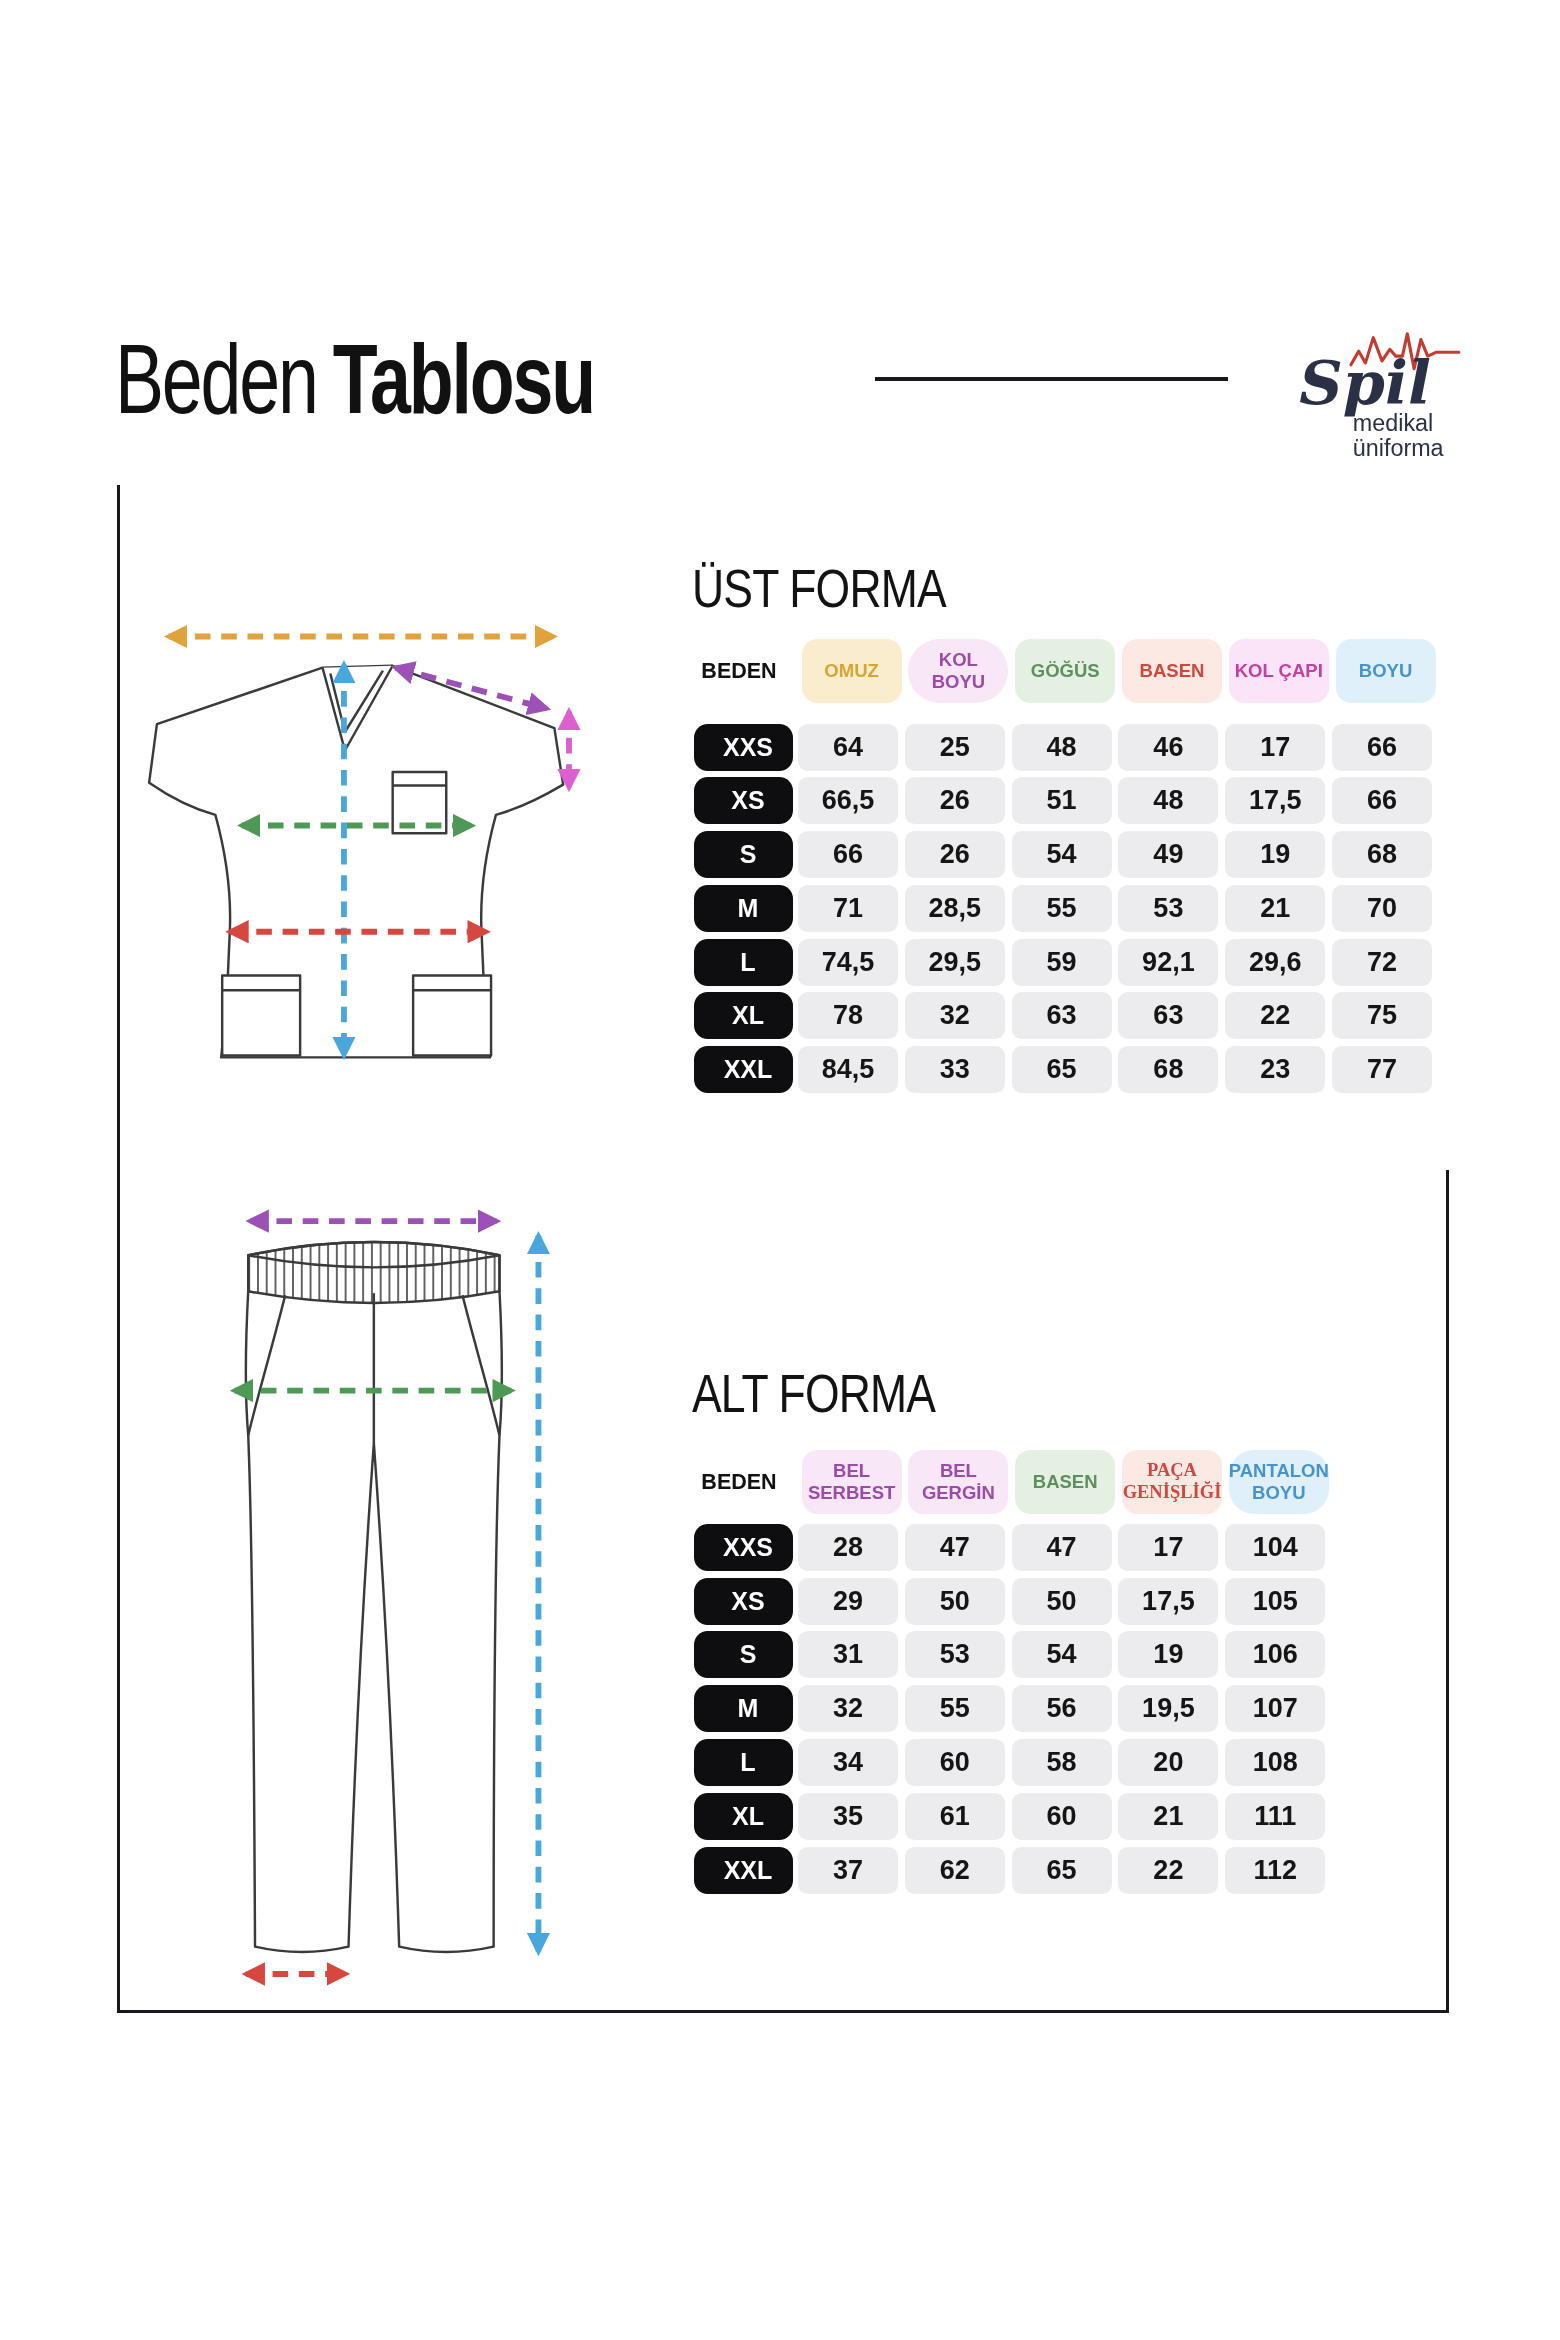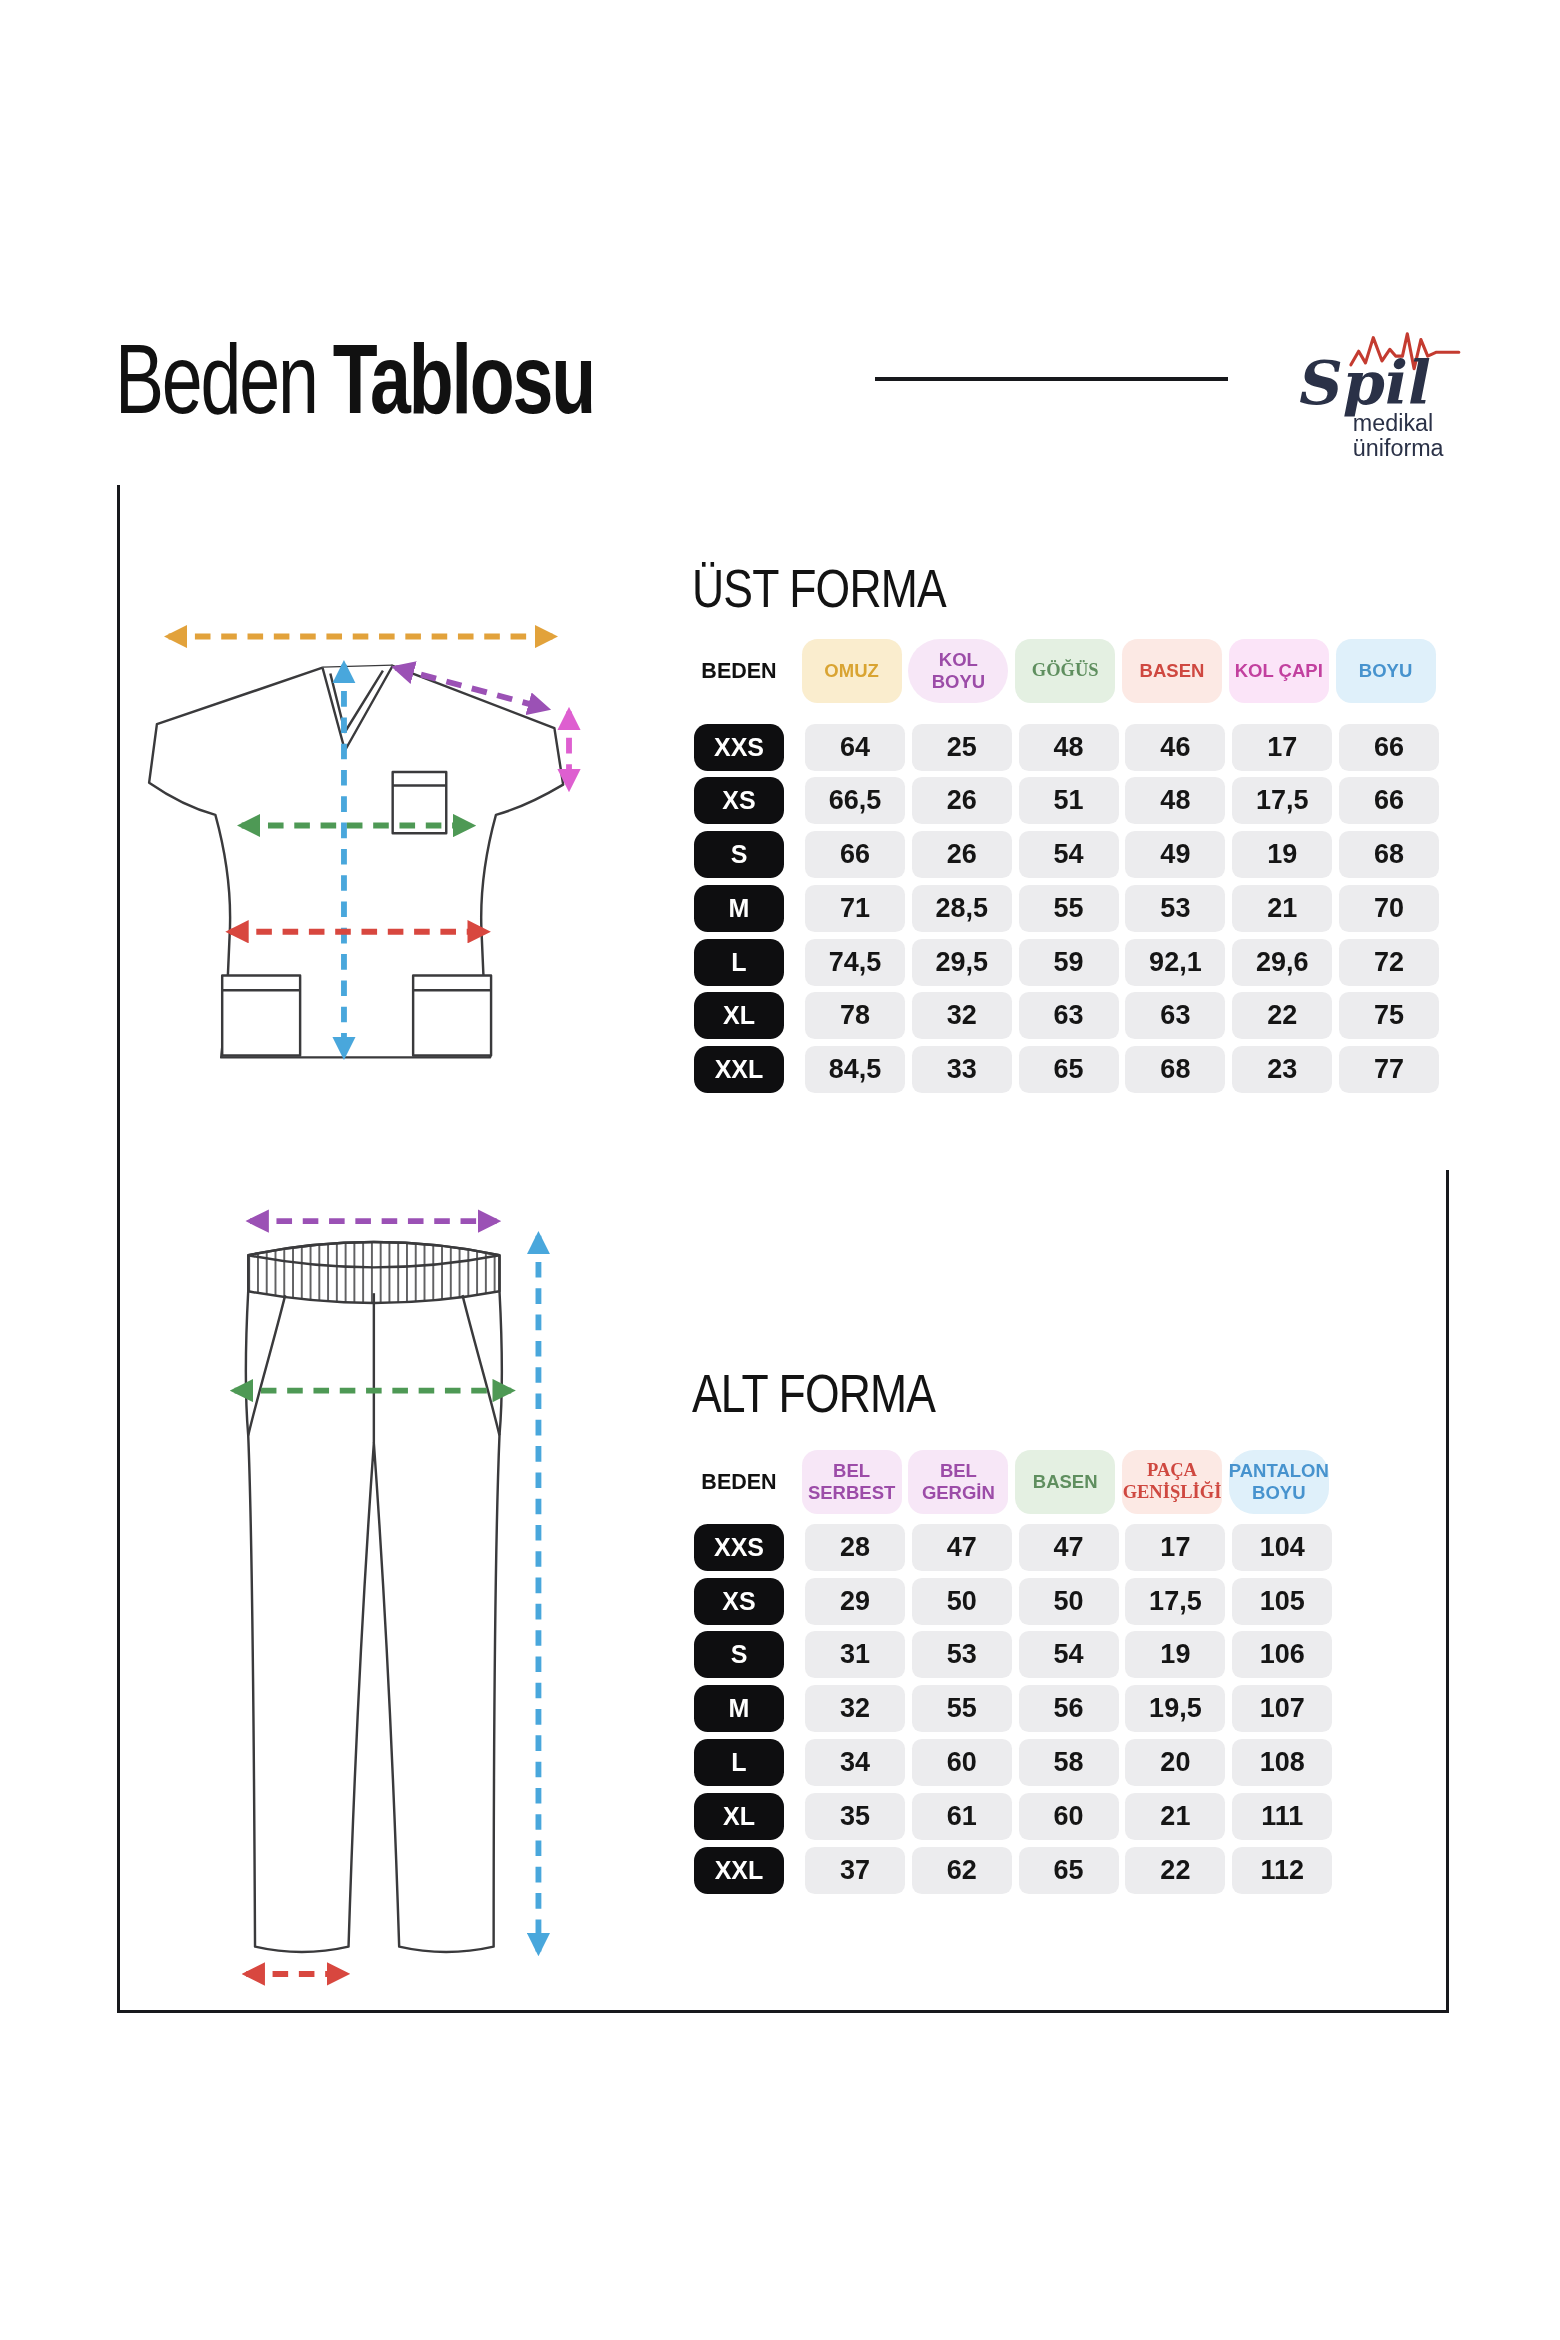--- a/index.html
+++ b/index.html
@@ -78,7 +78,7 @@
         <div class="chip" style="background: rgb(250, 237, 206); color: rgb(217, 164, 50);">OMUZ</div>
         <div class="chip" style="background: rgb(247, 231, 247); color: rgb(156, 76, 168); border-radius: 32px;">KOL
 BOYU</div>
-        <div class="chip" style="background: rgb(228, 240, 226); color: rgb(95, 143, 95); font-family: Liberation Serif, serif;">GÖĞÜS</div>
+        <div class="chip" style="background: rgb(228, 240, 226); color: rgb(95, 143, 95);">GÖĞÜS</div>
         <div class="chip" style="background: rgb(252, 233, 228); color: rgb(207, 72, 64);">BASEN</div>
         <div class="chip" style="background: rgb(251, 228, 248); color: rgb(194, 64, 159);">KOL ÇAPI</div>
         <div class="chip" style="background: rgb(223, 240, 250); color: rgb(71, 147, 206);">BOYU</div>

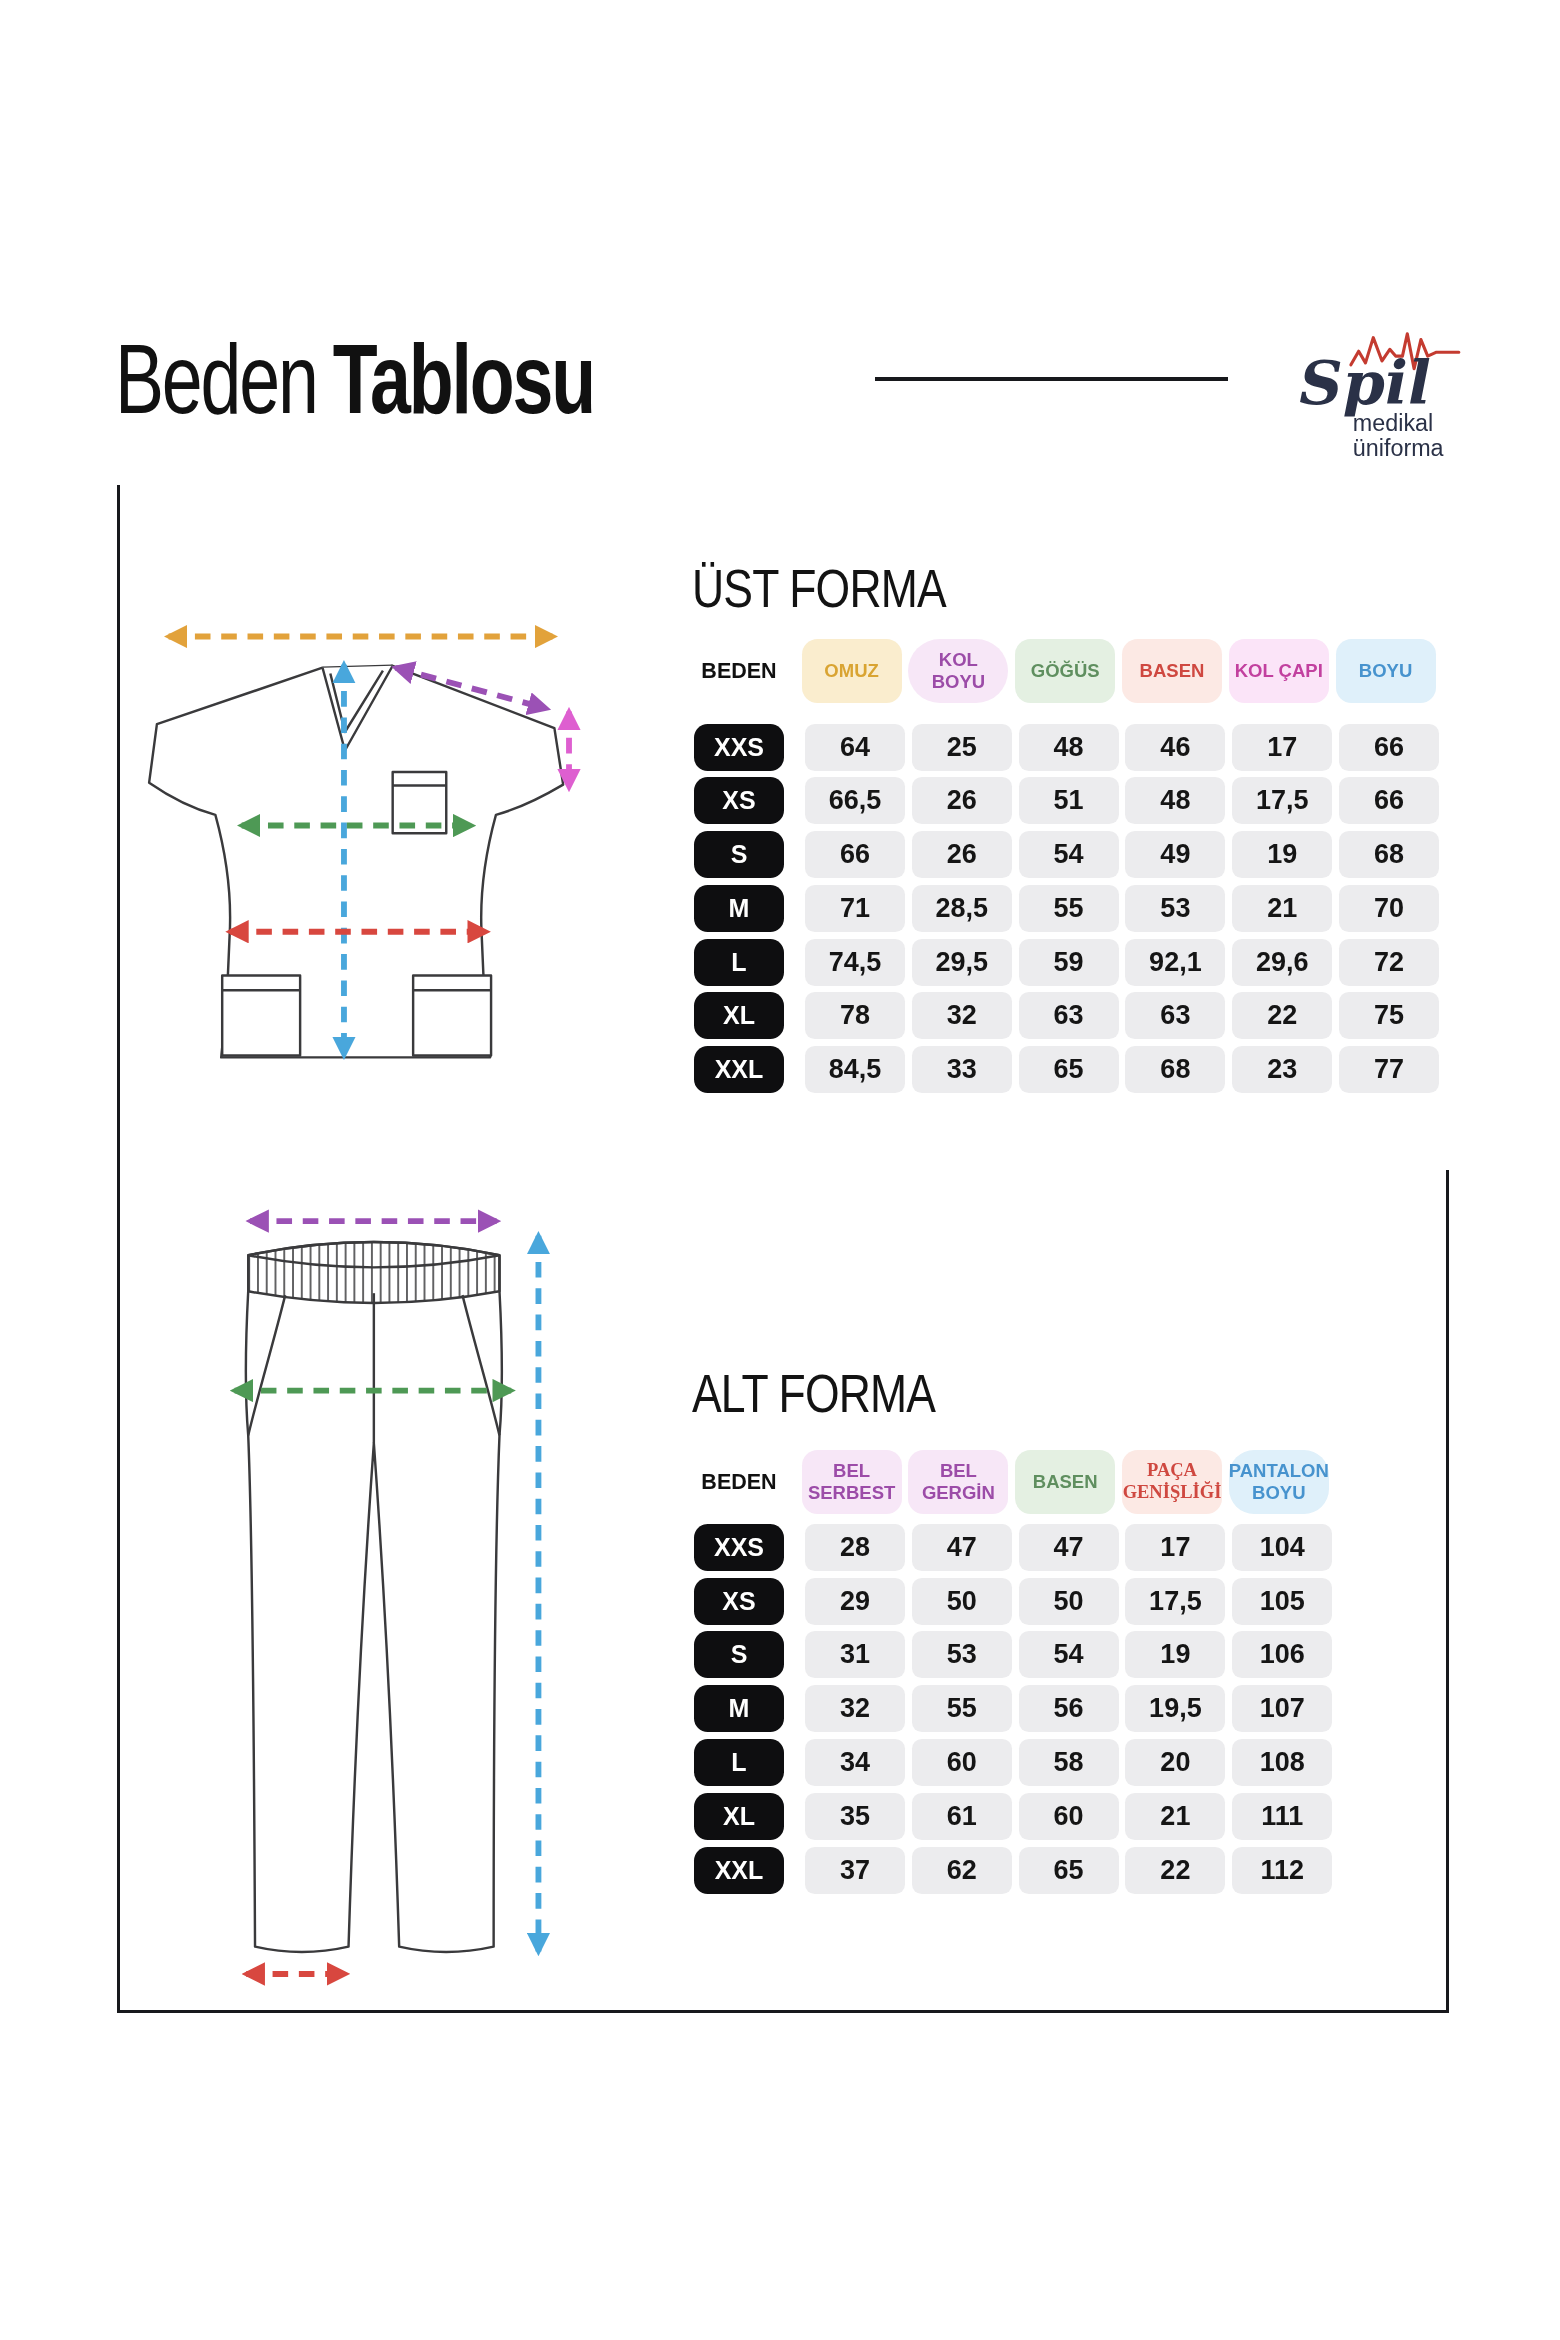--- a/index.html
+++ b/index.html
@@ -39,8 +39,8 @@
   #ust-table .t-rows{margin-top:20.5px;}
   #alt-table .t-rows{margin-top:9.8px;}
   .t-row{display:flex;height:47px;margin-bottom:6.8px;}
-  .size-pill{width:90px;margin-right:21px;background:#0e0e10;color:#ffffff;border-radius:13.7px;
-             display:flex;align-items:center;justify-content:center;font-weight:700;font-size:25px;}
+  .size-pill{width:90px;margin-right:5px;background:#0e0e10;color:#ffffff;border-radius:13.7px;
+             display:flex;align-items:center;justify-content:center;font-weight:700;font-size:25px;padding-left:9px;}
   .cell{width:100px;margin-right:6.8px;background:#ececee;border-radius:9.8px;
         display:flex;align-items:center;justify-content:center;font-weight:700;font-size:27px;color:#151515;}
 

